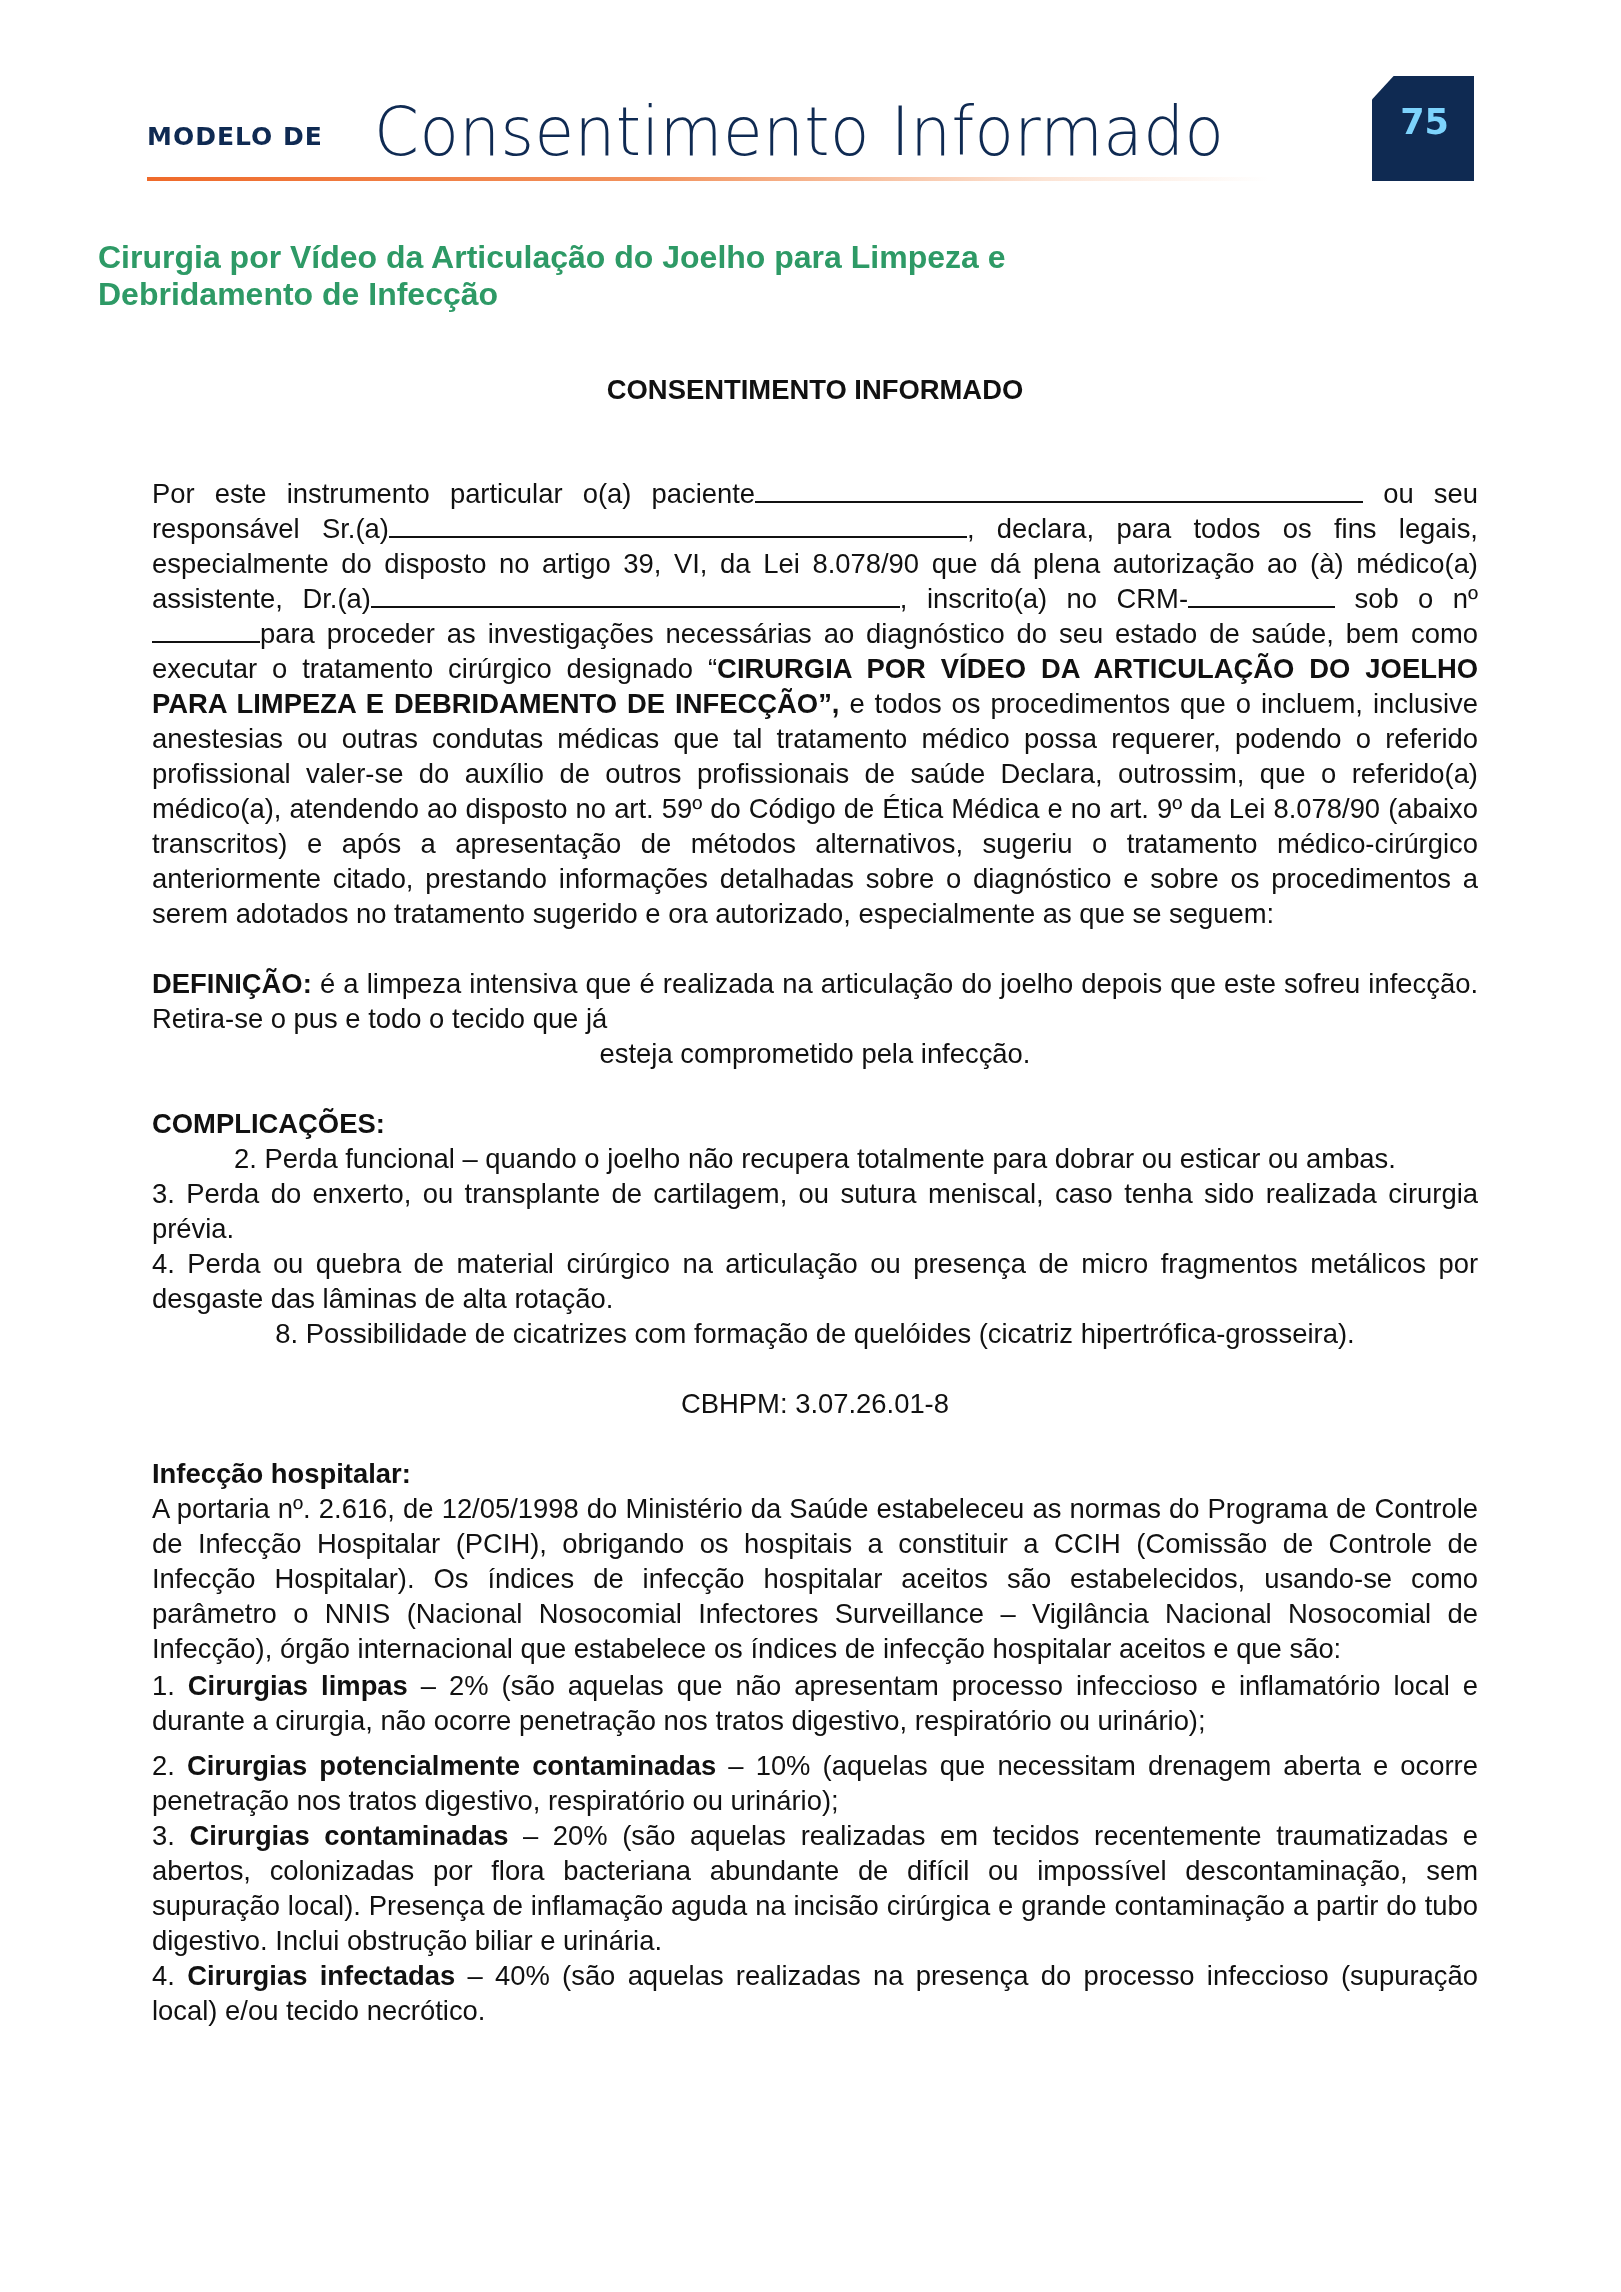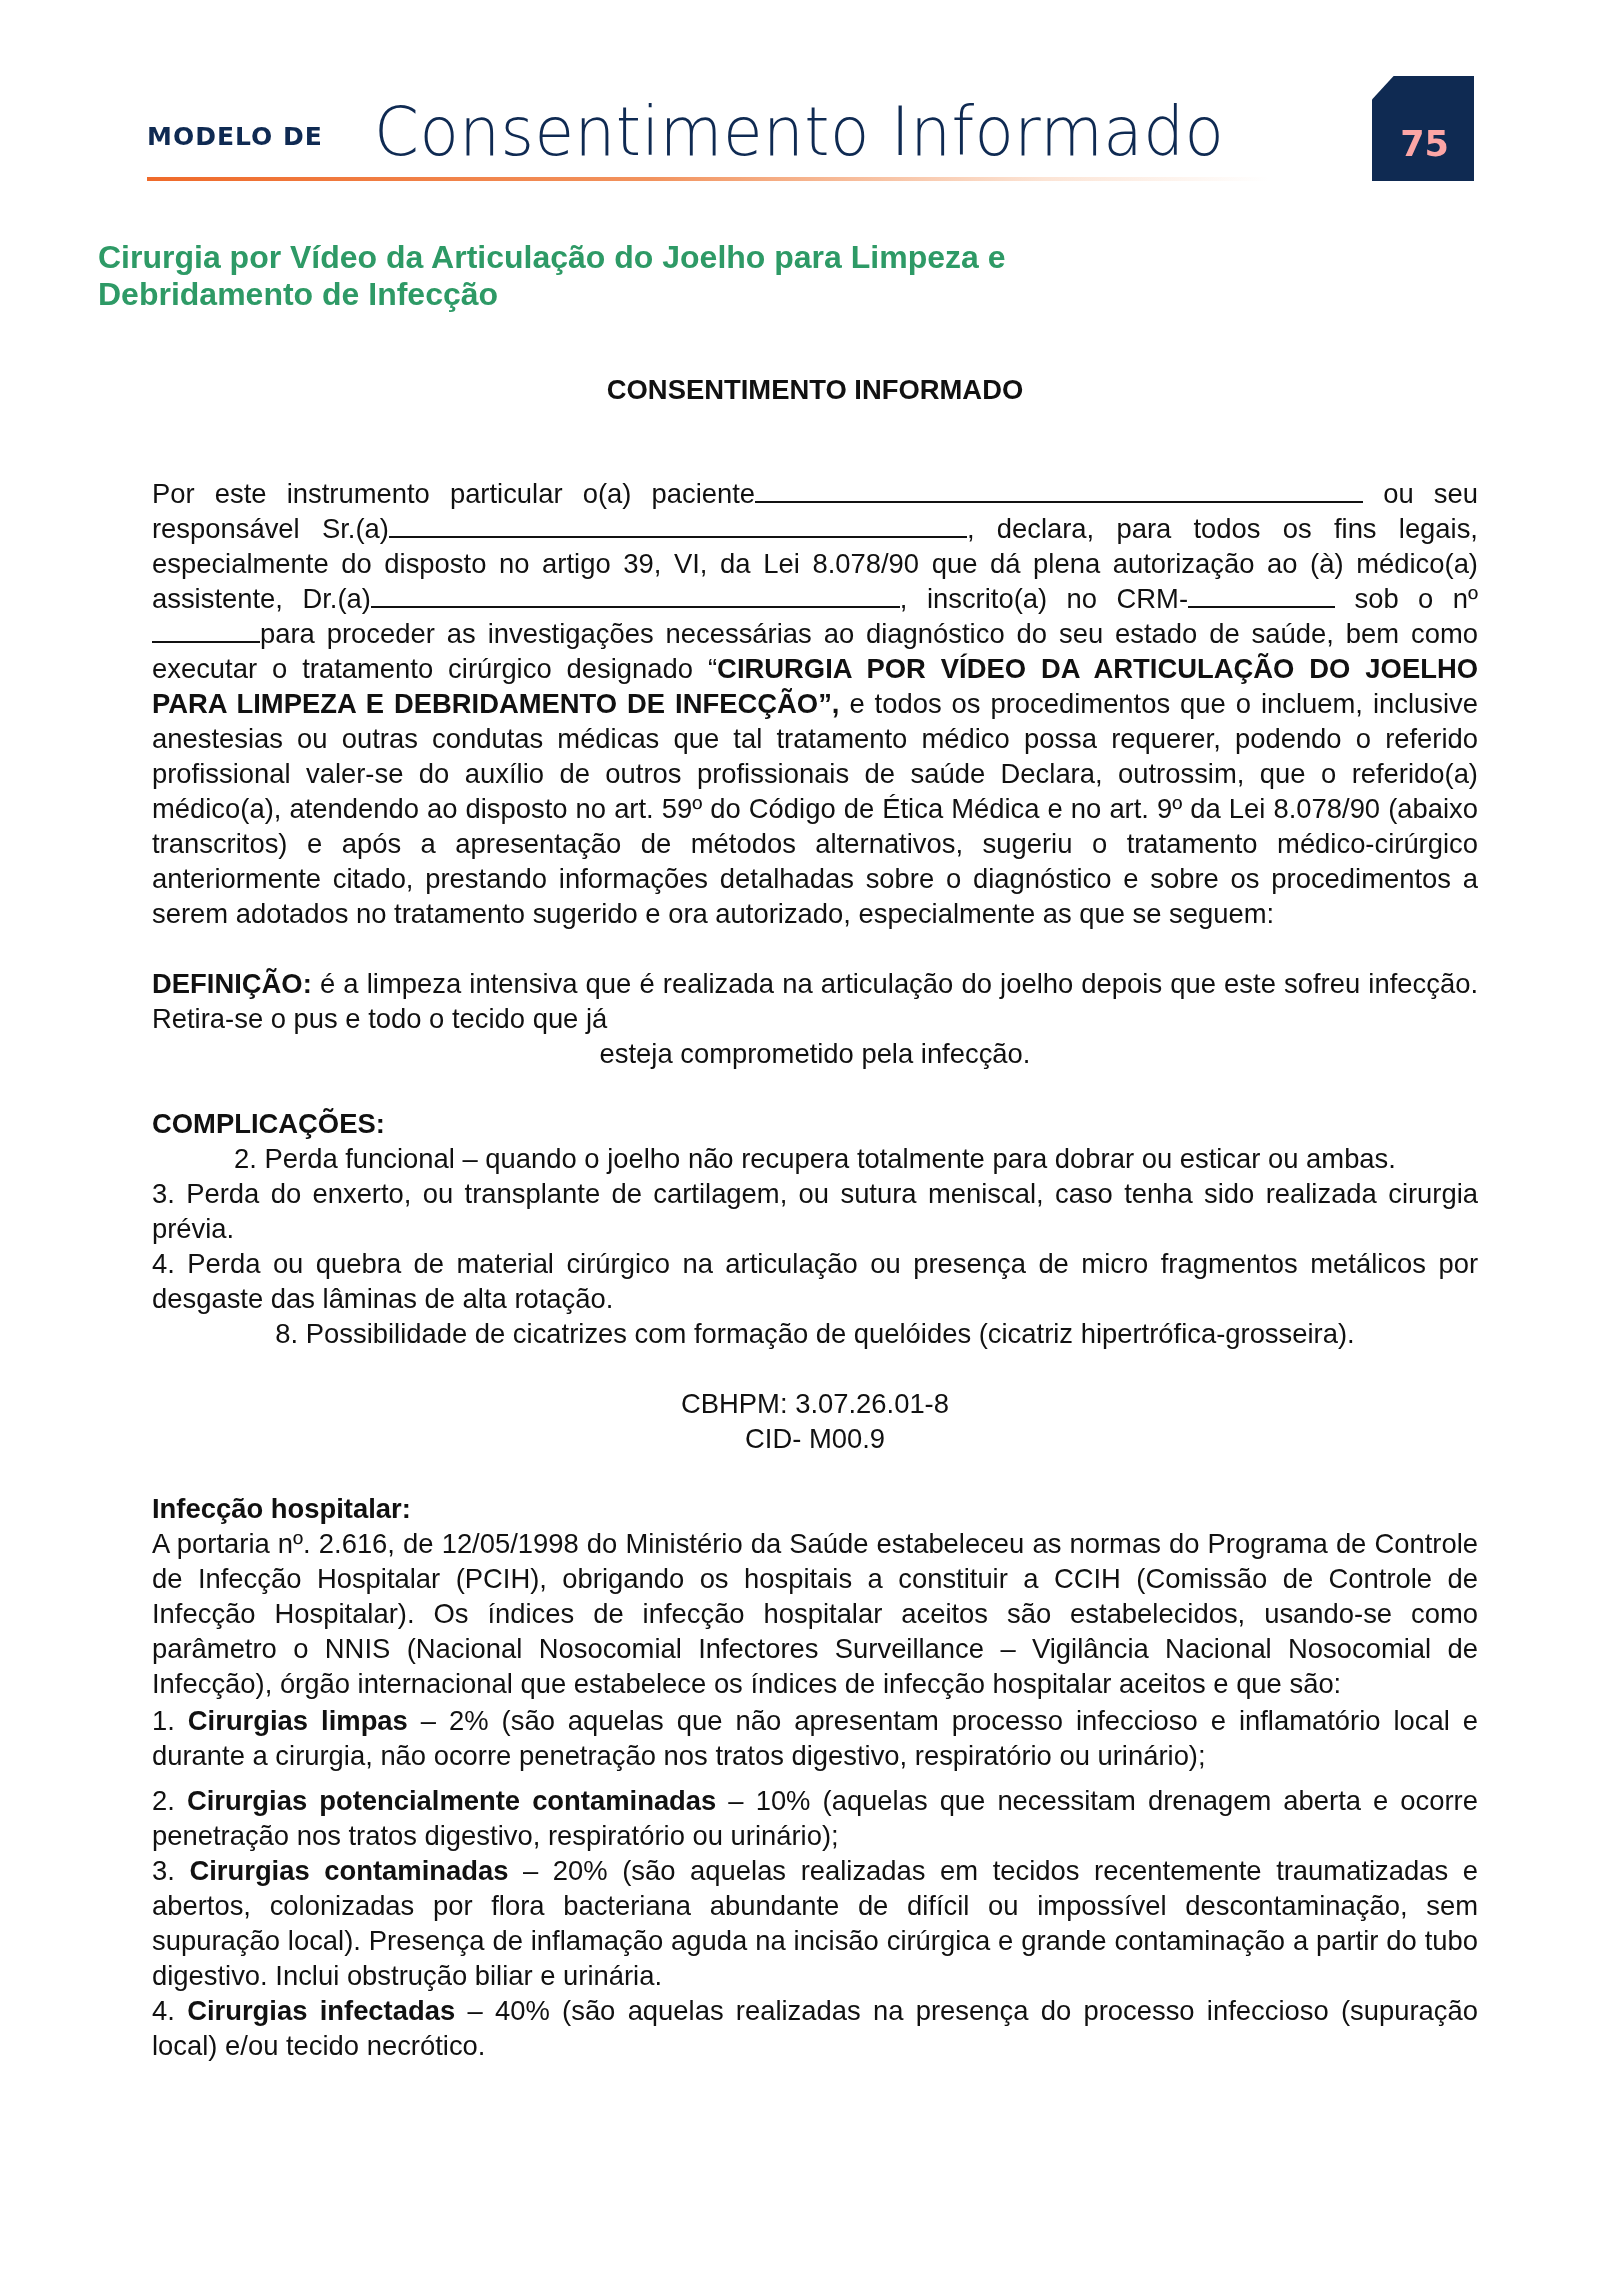--- a/index.html
+++ b/index.html
@@ -13,7 +13,7 @@
          background:linear-gradient(to right, #ef6a2a 0%, #f2935e 45%, rgba(250,210,185,0.6) 80%, rgba(255,255,255,0) 100%); }
   .page-box { position:absolute; left:1372px; top:76px; width:102px; height:105px; background:#0f2a52;
          clip-path:polygon(21.6px 0, 102px 0, 102px 105px, 0 105px, 0 23.5px); }
-  .page-num { position:absolute; left:0; width:105px; top:48px; text-align:center; color:#fca5a5;
+  .page-num { position:absolute; left:0; width:105px; top:26px; text-align:center; color:#7dd3fc;
          font-family:"DejaVu Sans", sans-serif; font-weight:bold; font-size:35px; }
   .doc-title { position:absolute; left:98px; top:239px; width:1078px; color:#2e9a66; font-weight:bold;
          font-size:32px; line-height:37px; }

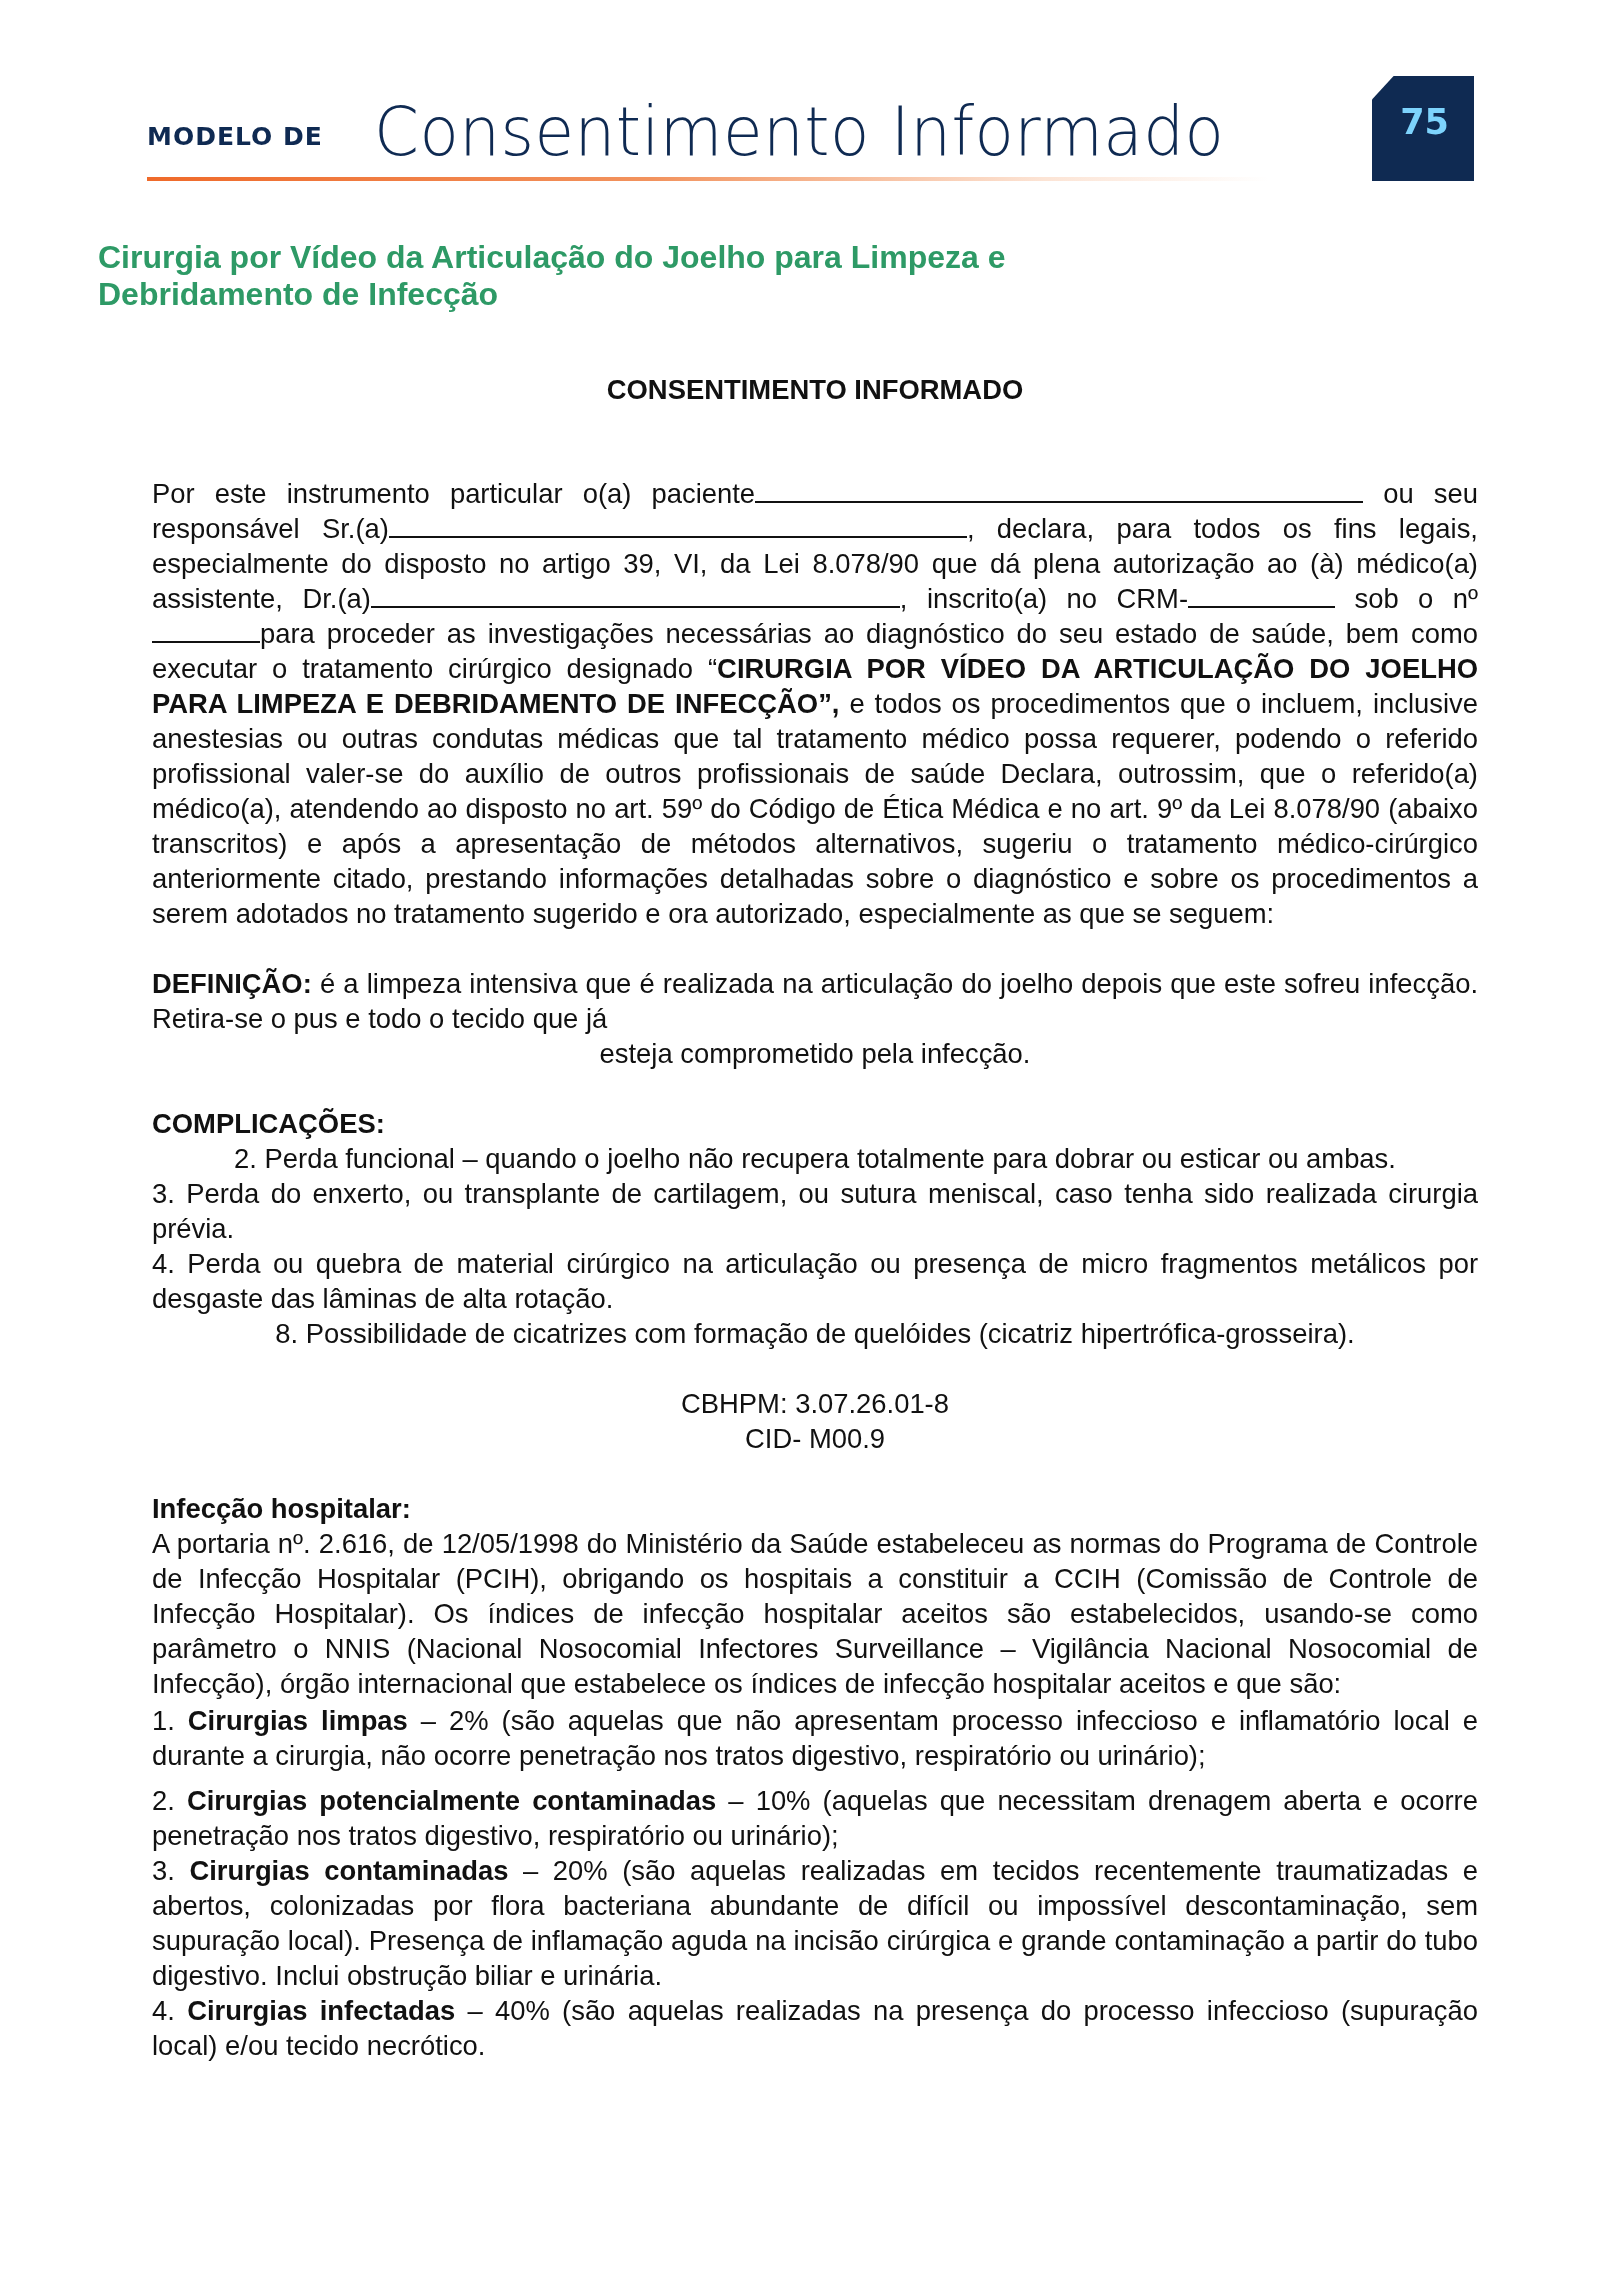--- a/index.html
+++ b/index.html
@@ -69,7 +69,6 @@
   <div class="gap"></div>
 
   <p class="nojust">CBHPM: 3.07.26.01-8</p>
-  <p class="nojust">CID- M00.9</p>
 
   <div class="gap"></div>
 

